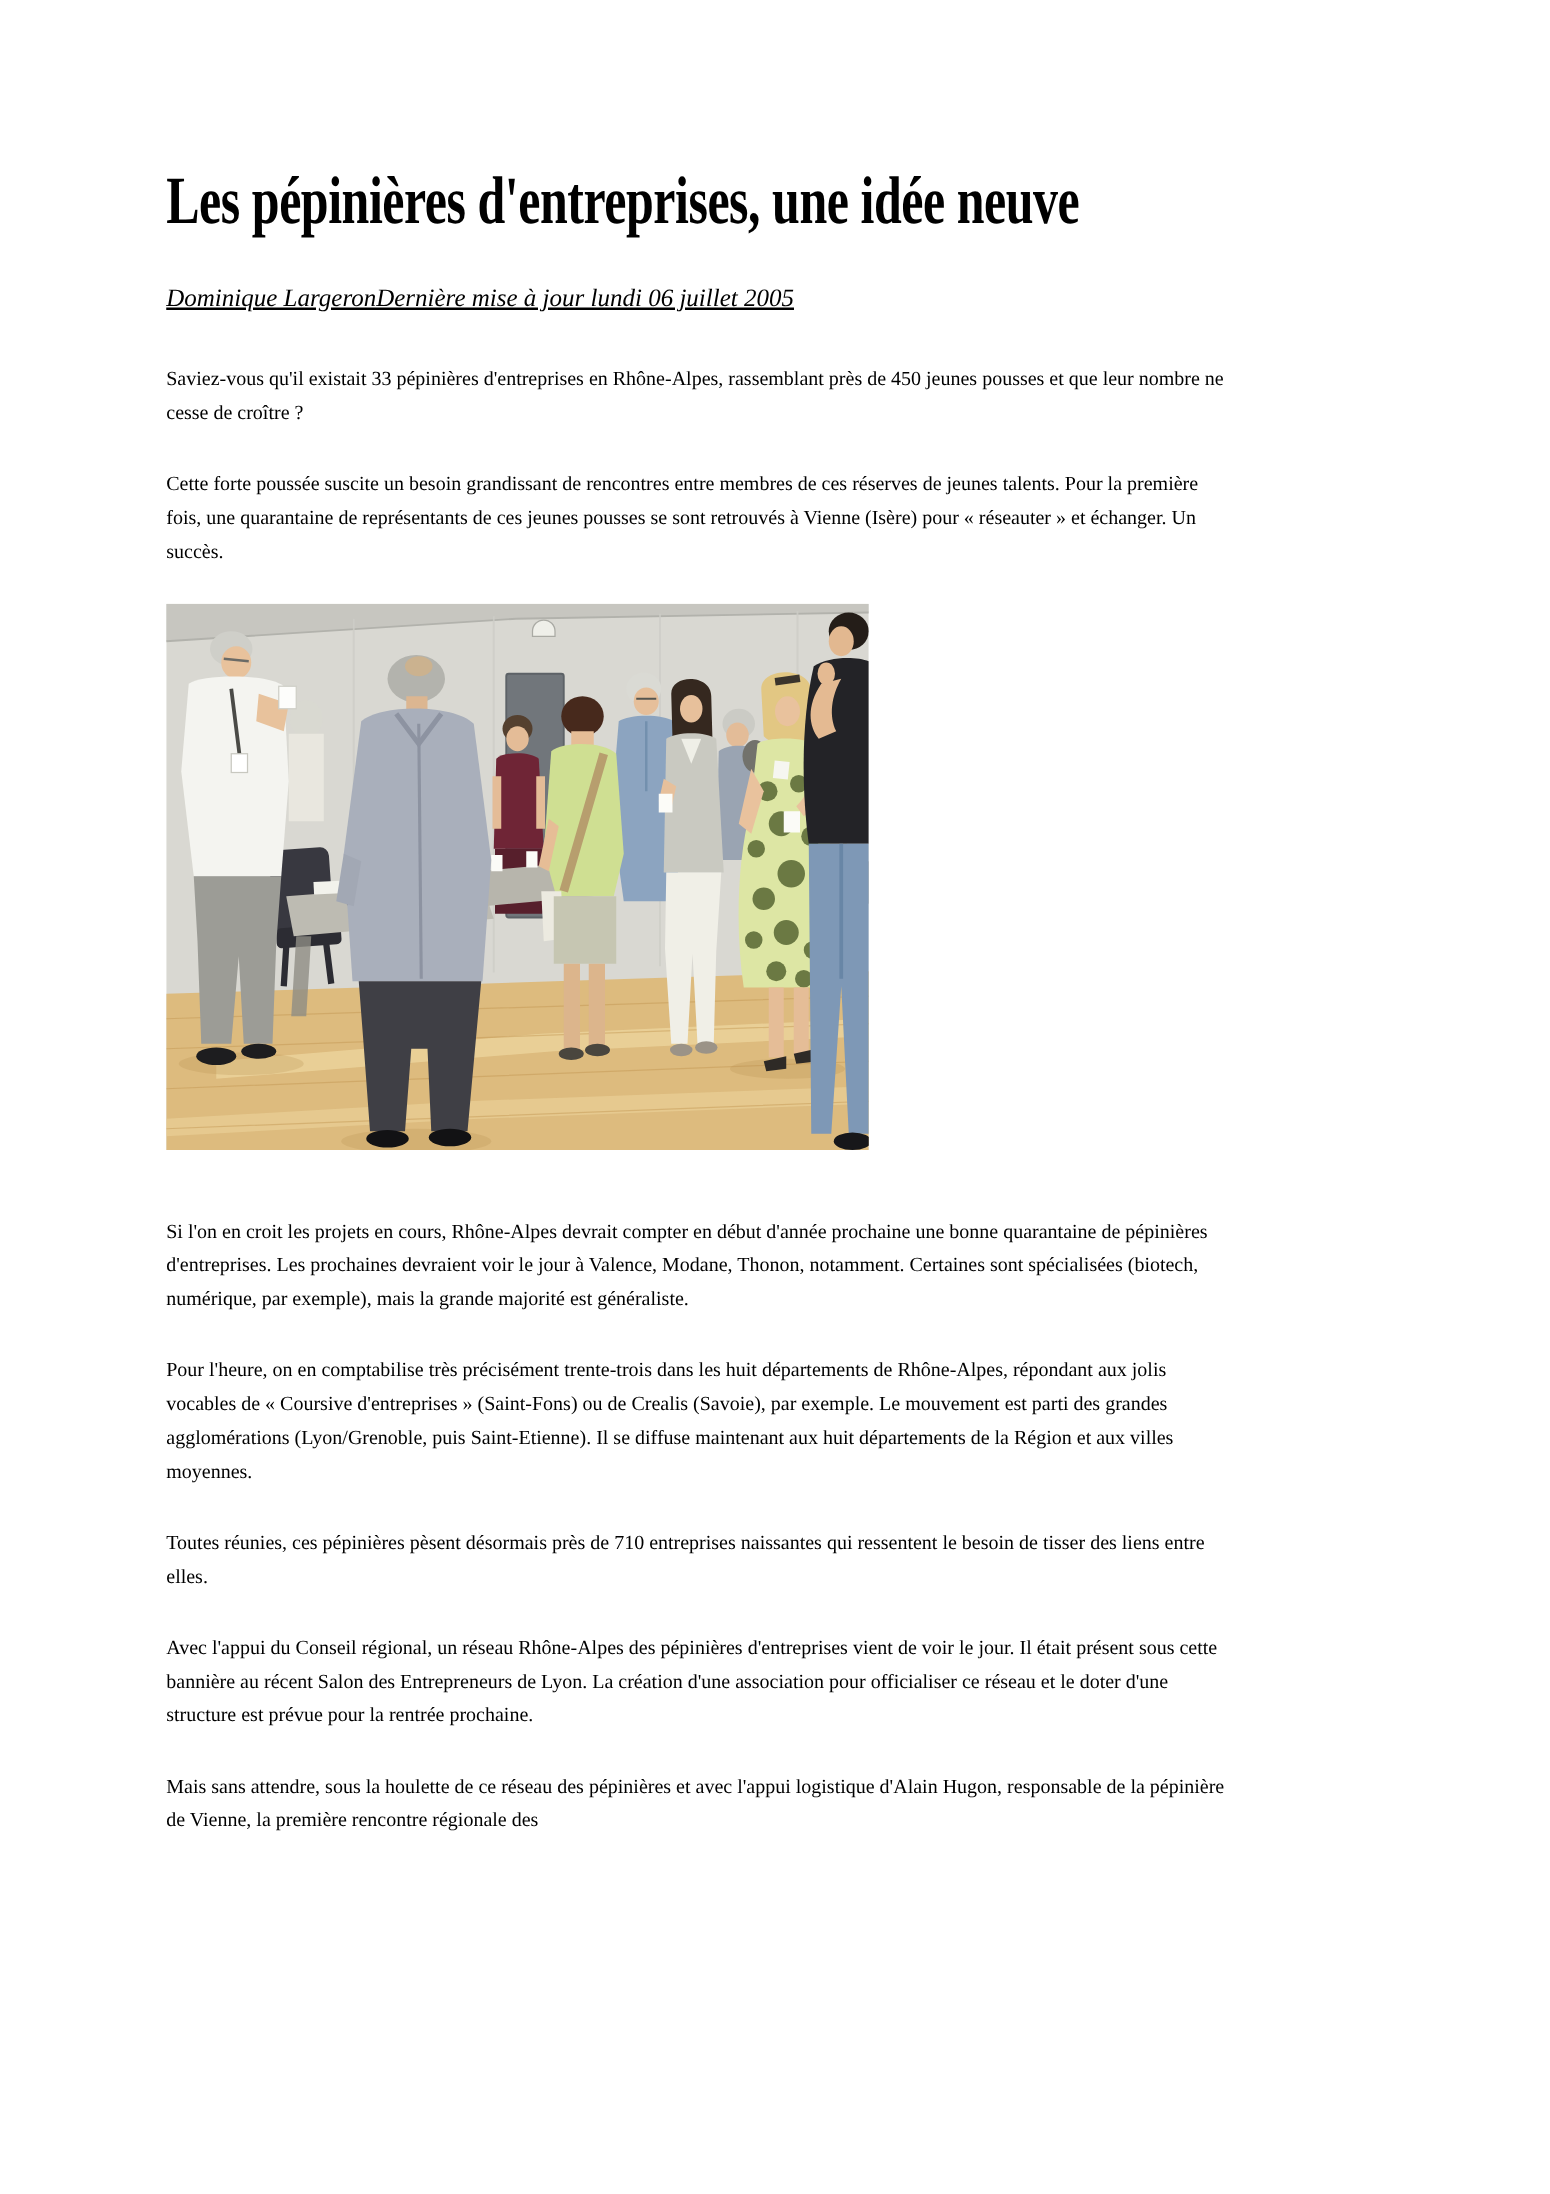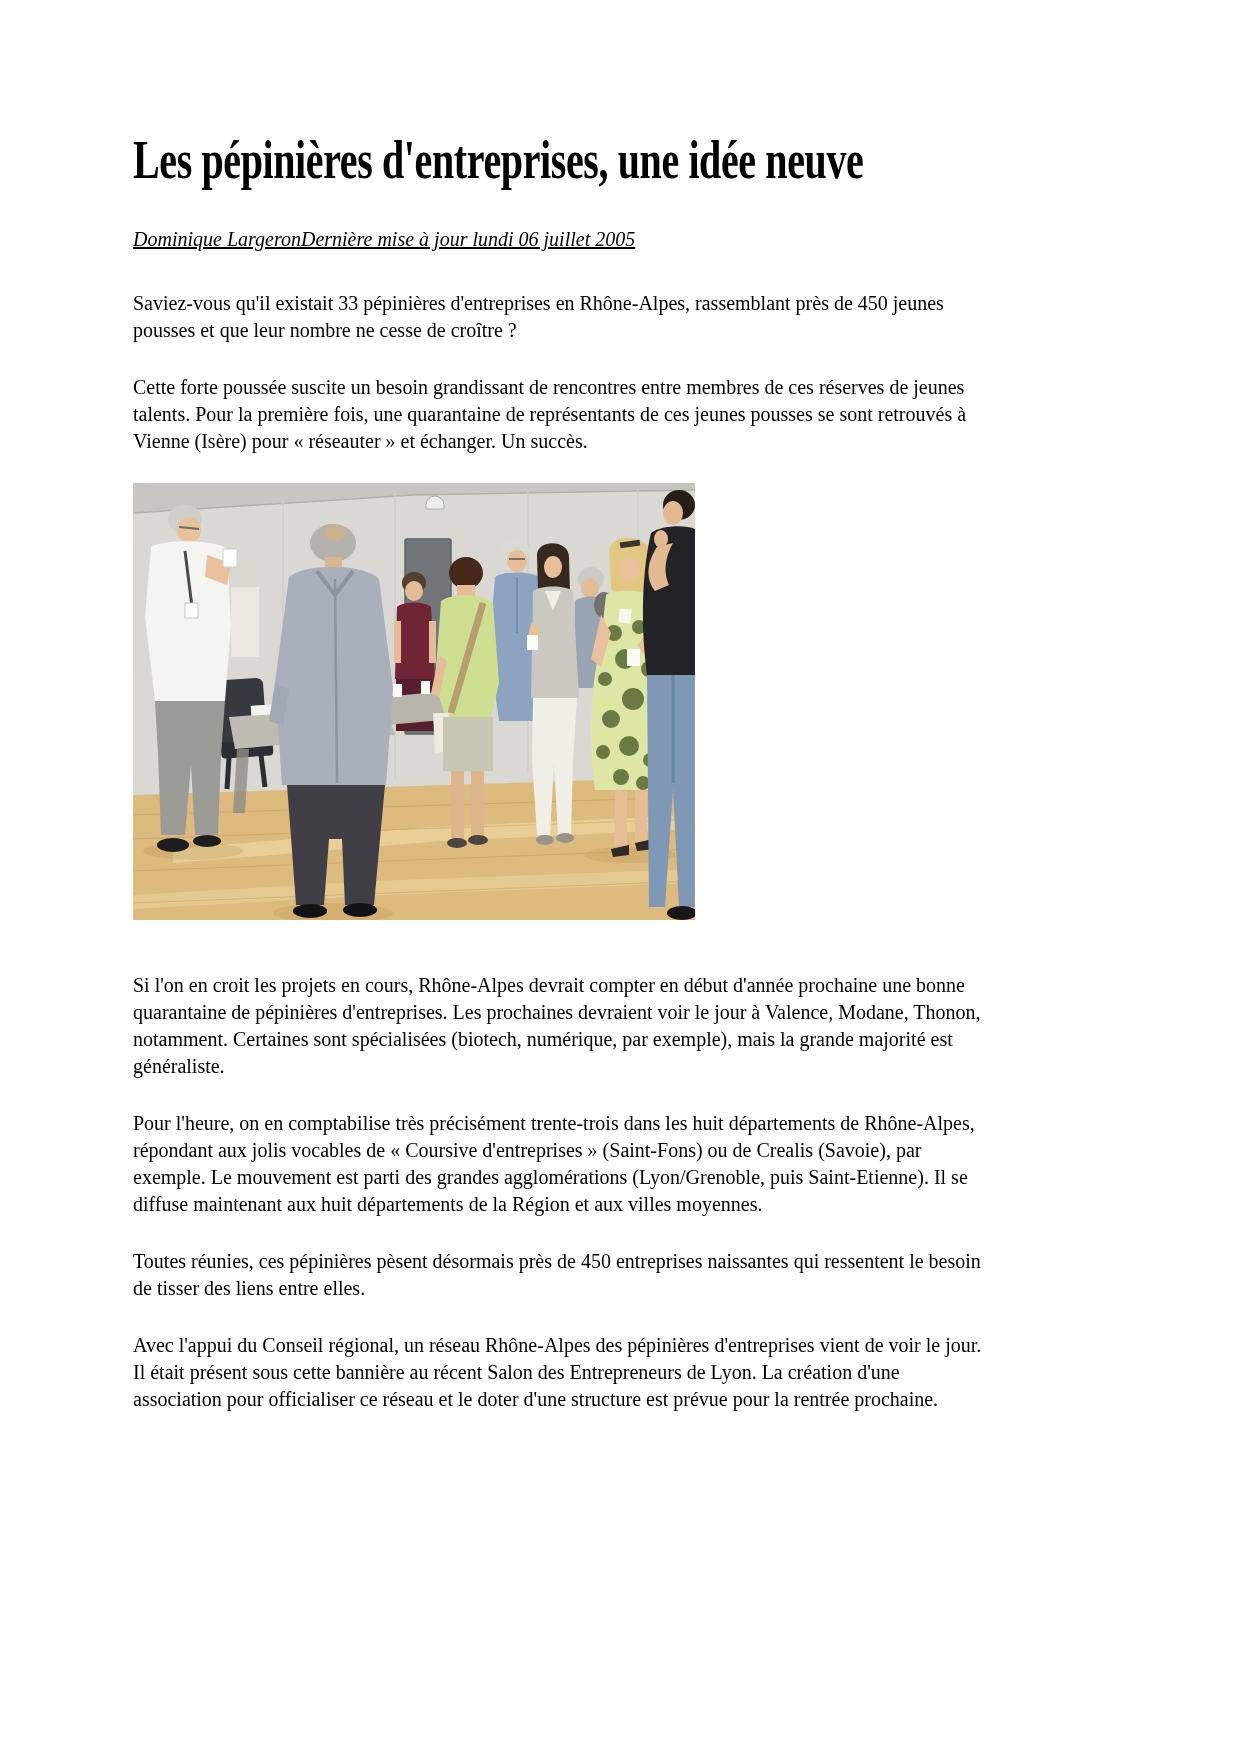--- a/index.html
+++ b/index.html
@@ -25,7 +25,7 @@
     text-decoration:underline;
     font-size:20px; line-height:27px;
   }
-  p.body { margin:30px 0 0 0; font-size:20px; line-height:27px; }
+  p.body { margin:30px 0 0 0; font-size:16px; line-height:27px; }
   p.body.first-after-byline { margin-top:37px; }
   p.body.after-photo { margin-top:52px; }
   .photo-wrap { margin:28px 0 0 0; width:562px; height:437px; font-size:0; }

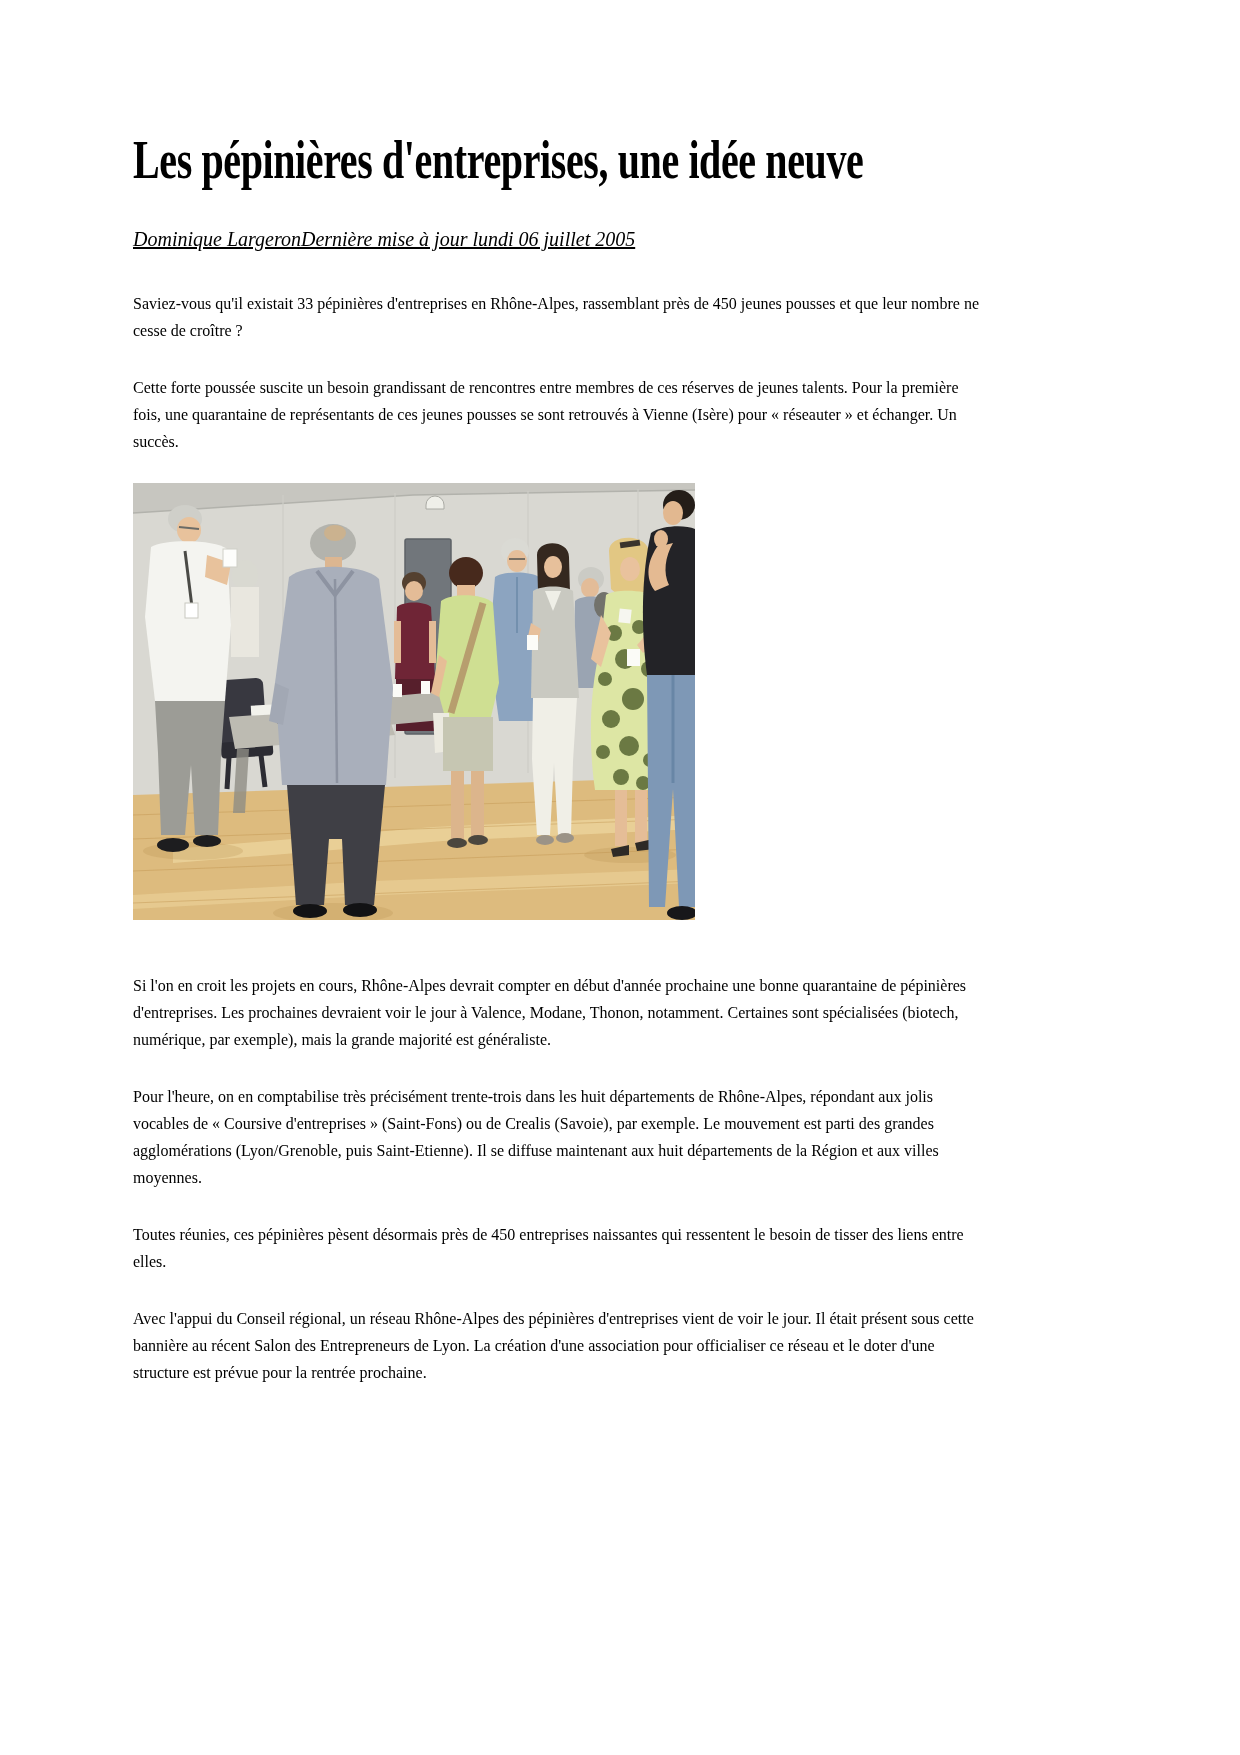--- a/index.html
+++ b/index.html
@@ -209,7 +209,7 @@
 
     <p class="body after-photo">Si l'on en croit les projets en cours, Rhône-Alpes devrait compter en début d'année prochaine une bonne quarantaine de pépinières d'entreprises. Les prochaines devraient voir le jour à Valence, Modane, Thonon, notamment. Certaines sont spécialisées (biotech, numérique, par exemple), mais la grande majorité est généraliste.</p>
     <p class="body">Pour l'heure, on en comptabilise très précisément trente-trois dans les huit départements de Rhône-Alpes, répondant aux jolis vocables de « Coursive d'entreprises » (Saint-Fons) ou de Crealis (Savoie), par exemple. Le mouvement est parti des grandes agglomérations (Lyon/Grenoble, puis Saint-Etienne). Il se diffuse maintenant aux huit départements de la Région et aux villes moyennes.</p>
-    <p class="body">Toutes réunies, ces pépinières pèsent désormais près de 450 entreprises naissantes qui ressentent le besoin de tisser des liens entre elles.</p>
+    <p class="body">Toutes réunies, ces pépinières pèsent désormais près de 710 entreprises naissantes qui ressentent le besoin de tisser des liens entre elles.</p>
     <p class="body">Avec l'appui du Conseil régional, un réseau Rhône-Alpes des pépinières d'entreprises vient de voir le jour. Il était présent sous cette bannière au récent Salon des Entrepreneurs de Lyon. La création d'une association pour officialiser ce réseau et le doter d'une structure est prévue pour la rentrée prochaine.</p>
 
   </div>

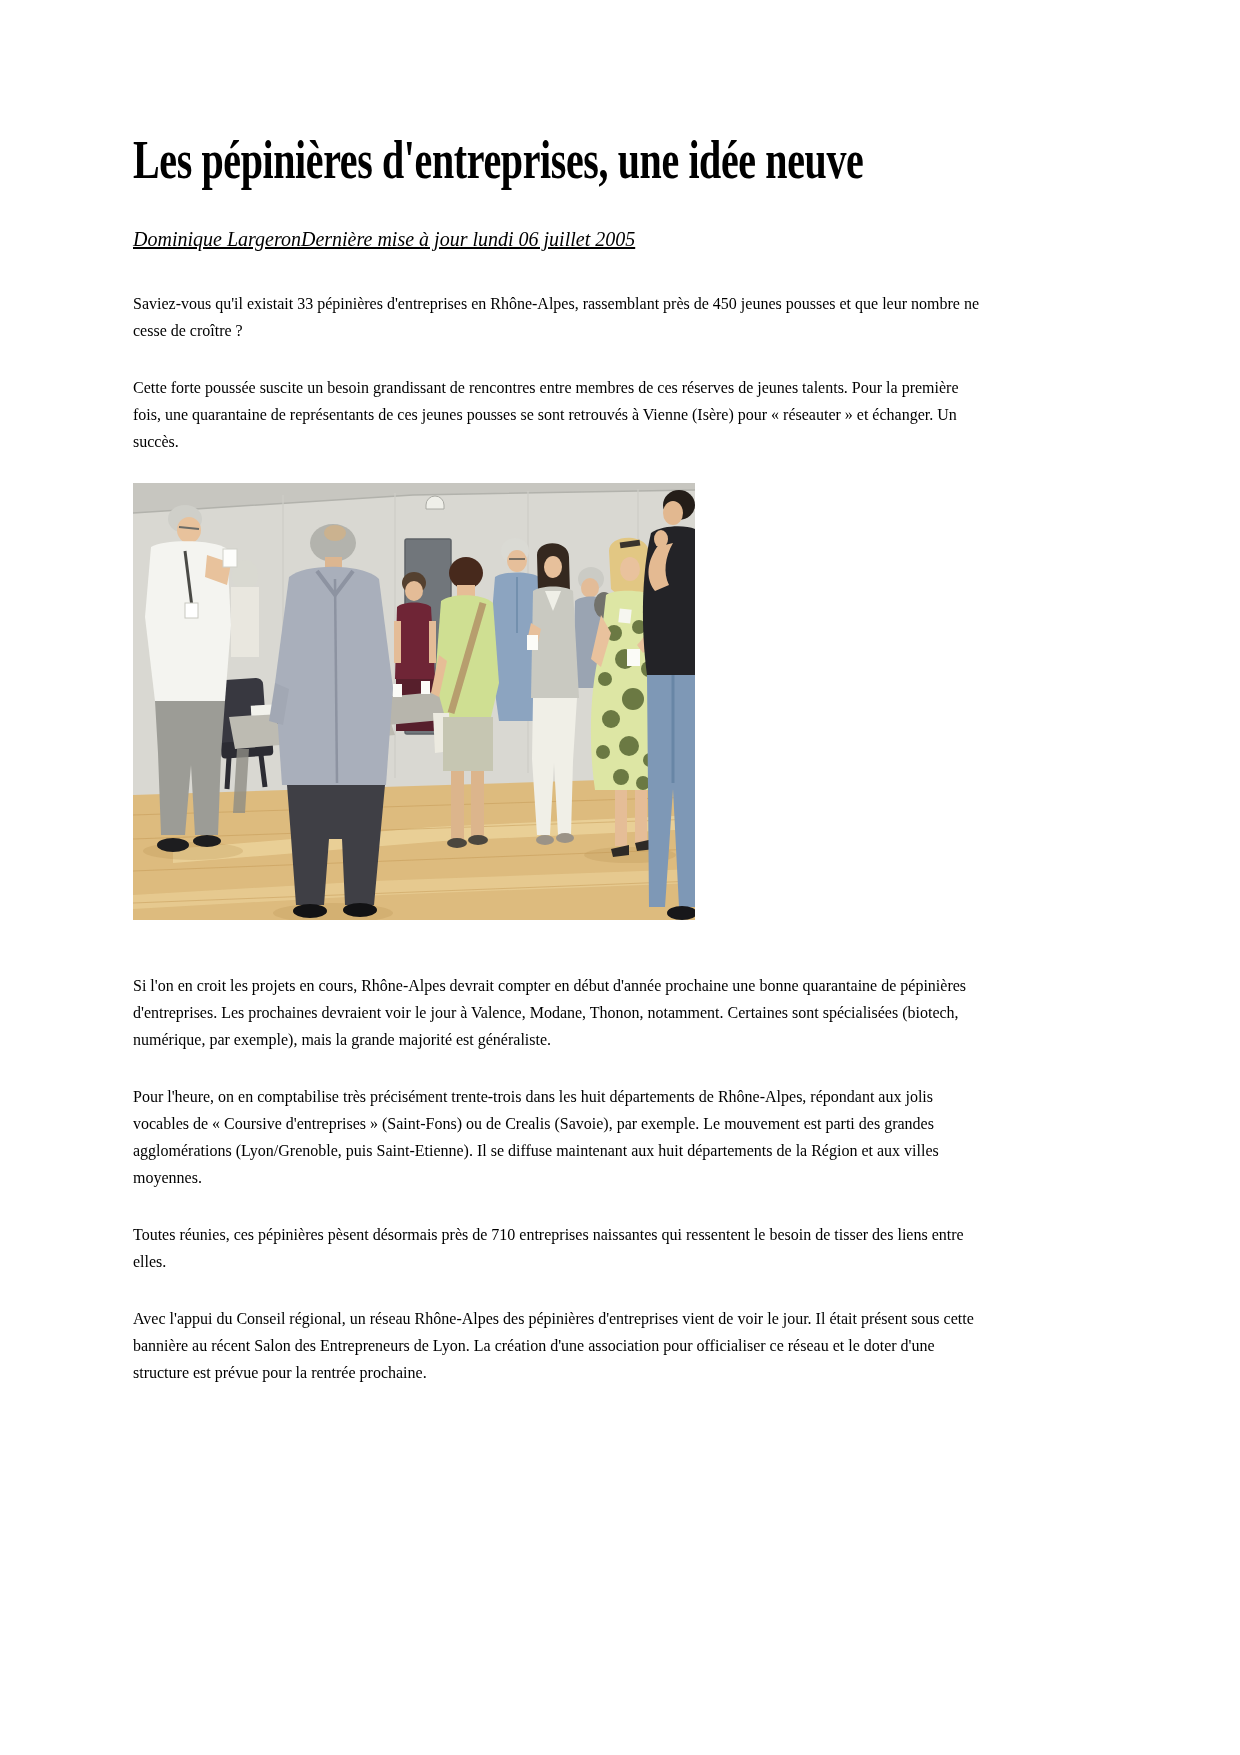--- a/index.html
+++ b/index.html
@@ -211,6 +211,7 @@
     <p class="body">Pour l'heure, on en comptabilise très précisément trente-trois dans les huit départements de Rhône-Alpes, répondant aux jolis vocables de « Coursive d'entreprises » (Saint-Fons) ou de Crealis (Savoie), par exemple. Le mouvement est parti des grandes agglomérations (Lyon/Grenoble, puis Saint-Etienne). Il se diffuse maintenant aux huit départements de la Région et aux villes moyennes.</p>
     <p class="body">Toutes réunies, ces pépinières pèsent désormais près de 710 entreprises naissantes qui ressentent le besoin de tisser des liens entre elles.</p>
     <p class="body">Avec l'appui du Conseil régional, un réseau Rhône-Alpes des pépinières d'entreprises vient de voir le jour. Il était présent sous cette bannière au récent Salon des Entrepreneurs de Lyon. La création d'une association pour officialiser ce réseau et le doter d'une structure est prévue pour la rentrée prochaine.</p>
+    <p class="body">Mais sans attendre, sous la houlette de ce réseau des pépinières et avec l'appui logistique d'Alain Hugon, responsable de la pépinière de Vienne, la première rencontre régionale des</p>
 
   </div>
 </div>

